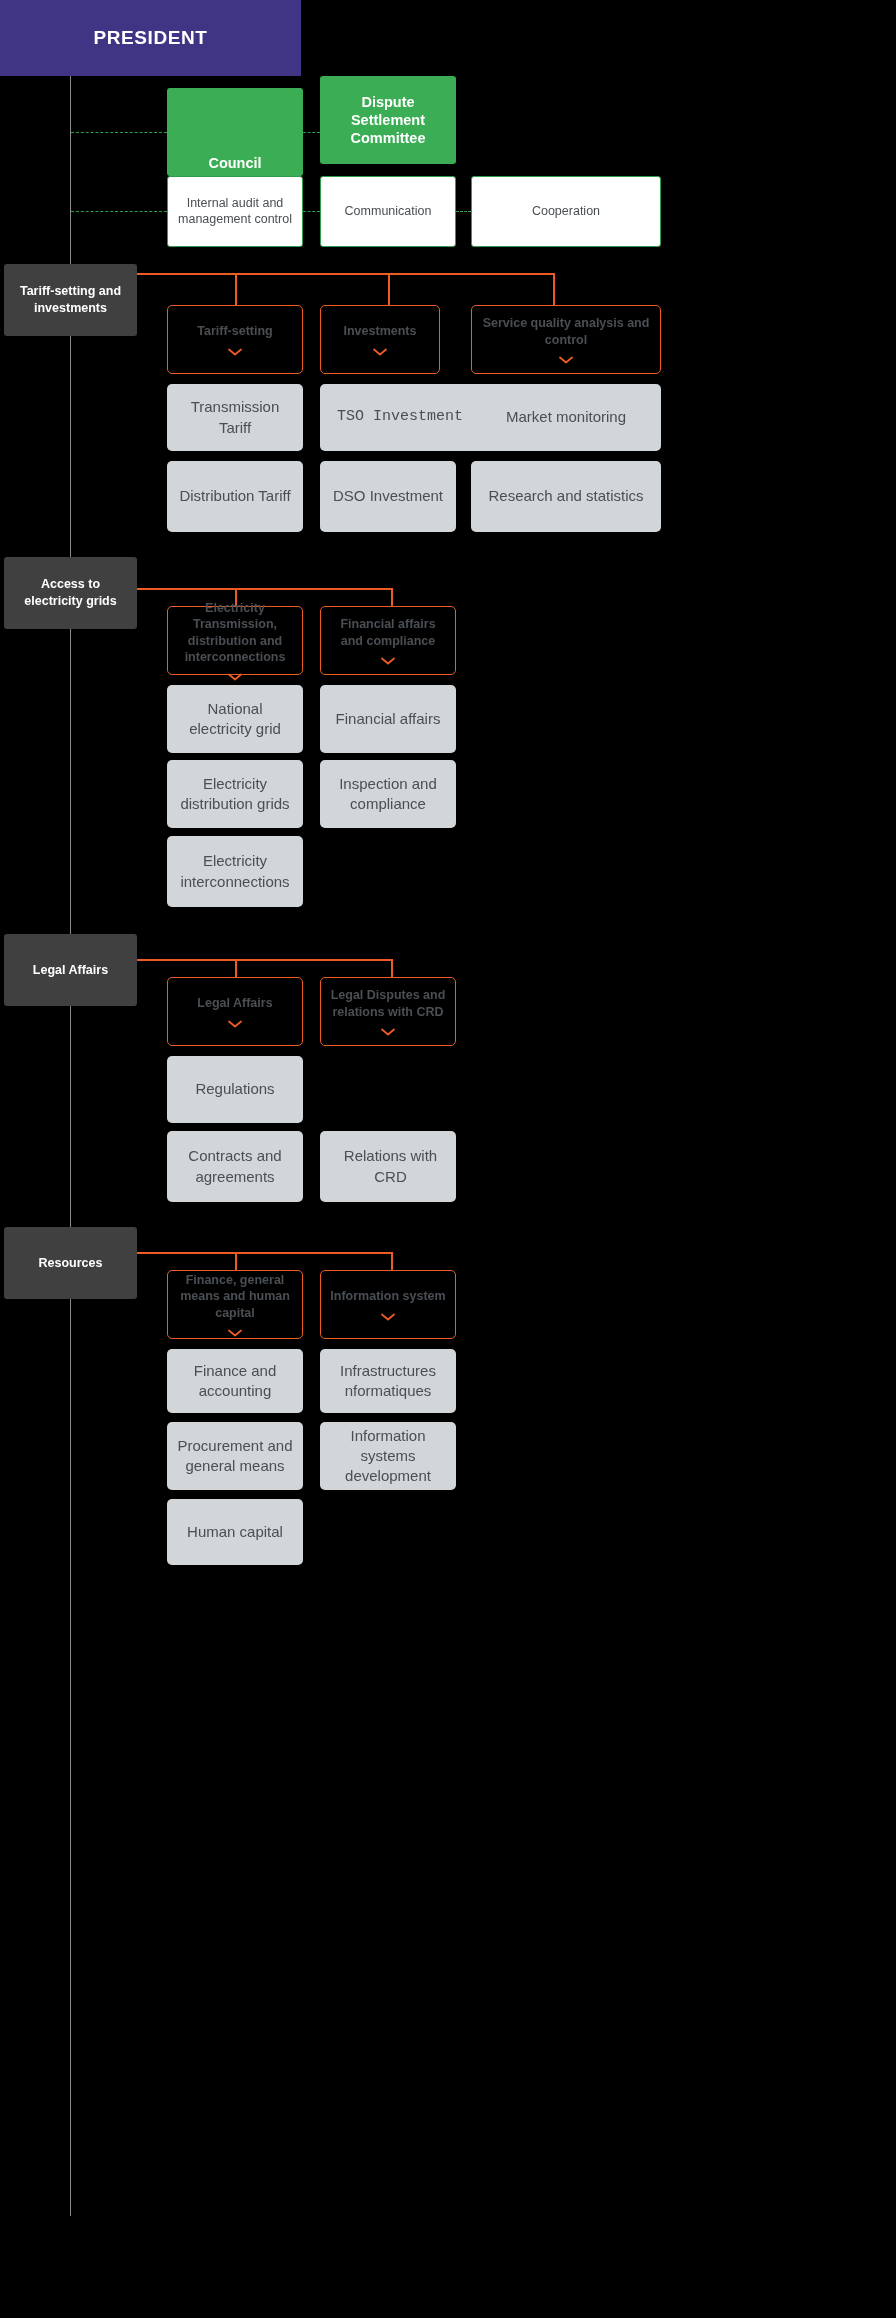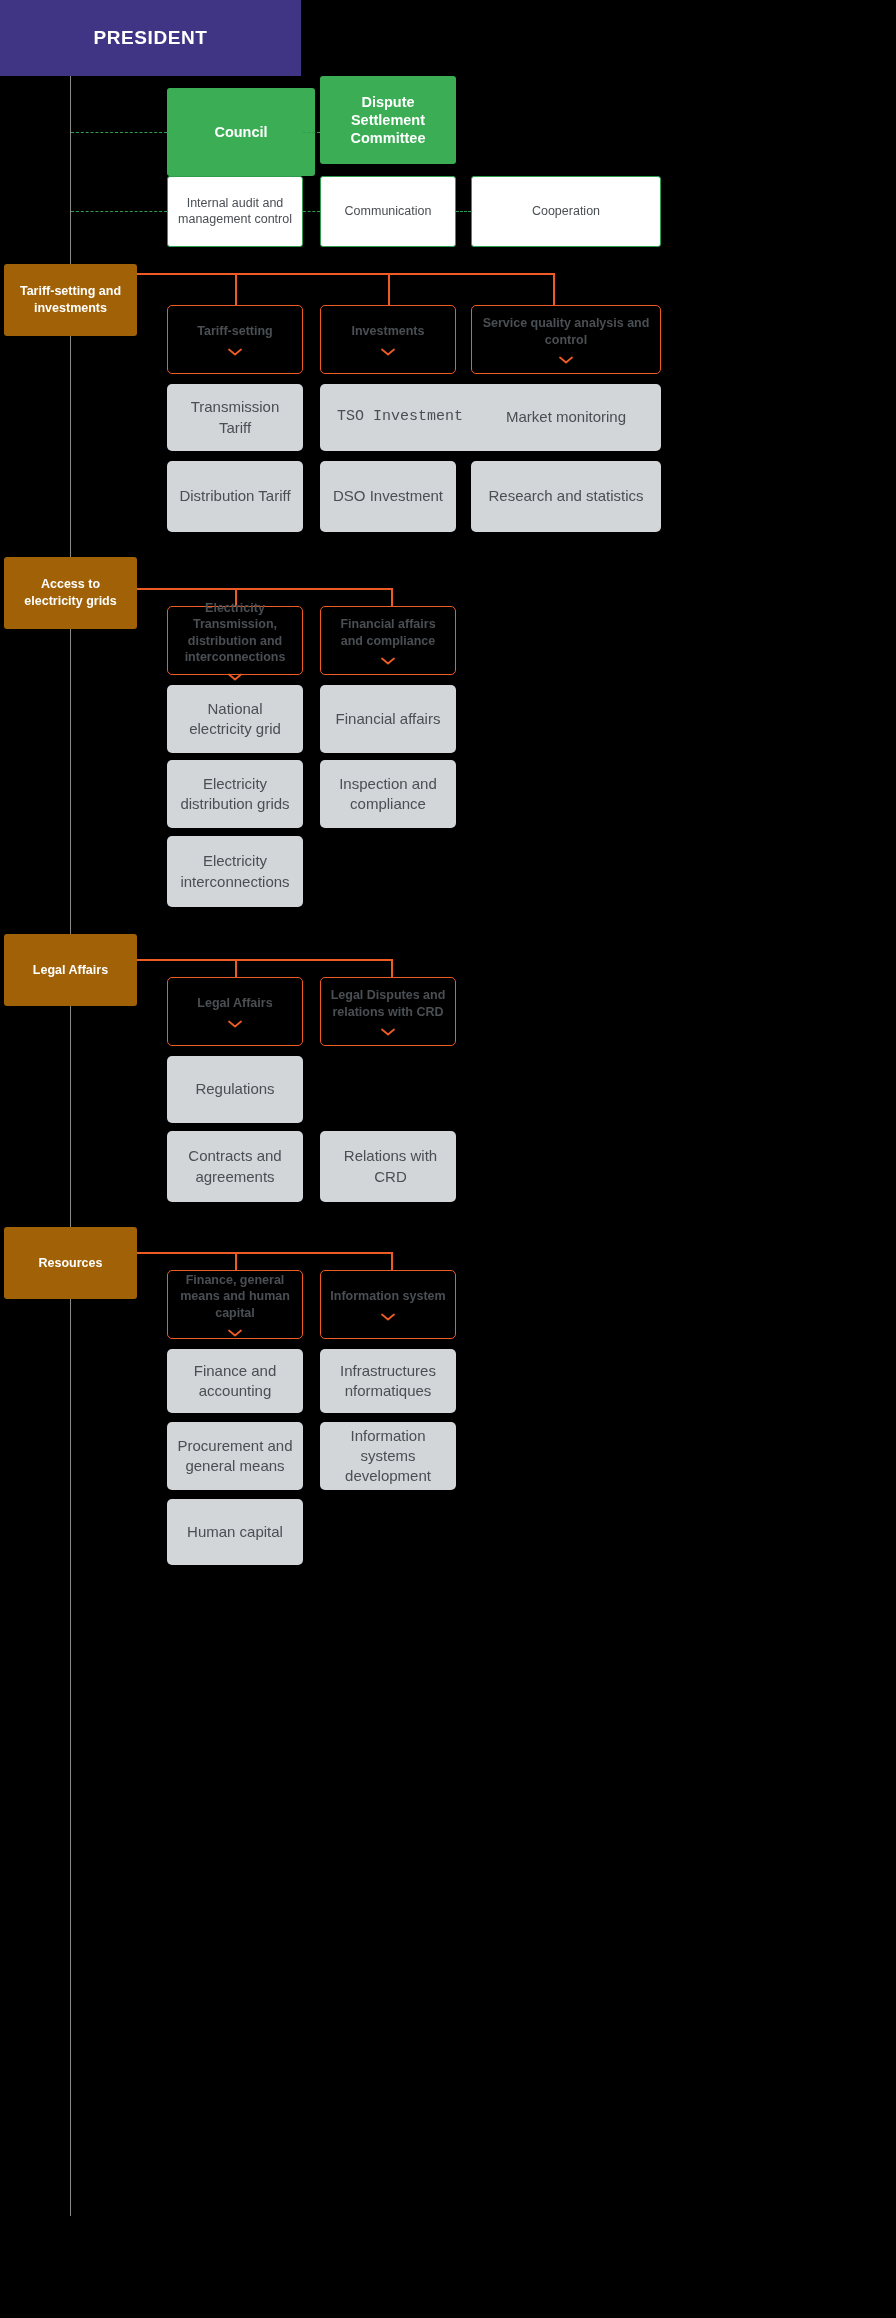--- a/index.html
+++ b/index.html
@@ -142,7 +142,7 @@
   </div>
 
   <div class="dash-h" style="left:71px; top:132px; width:96px;"></div>
-  <div class="adv-box adv-green" style="left:167px; top:88px; width:148px; height:88px;">
+  <div class="adv-box adv-green" style="left:167px; top:88px; width:136px; height:88px;align-items:flex-end;">
     <span>Council</span>
   </div>
 

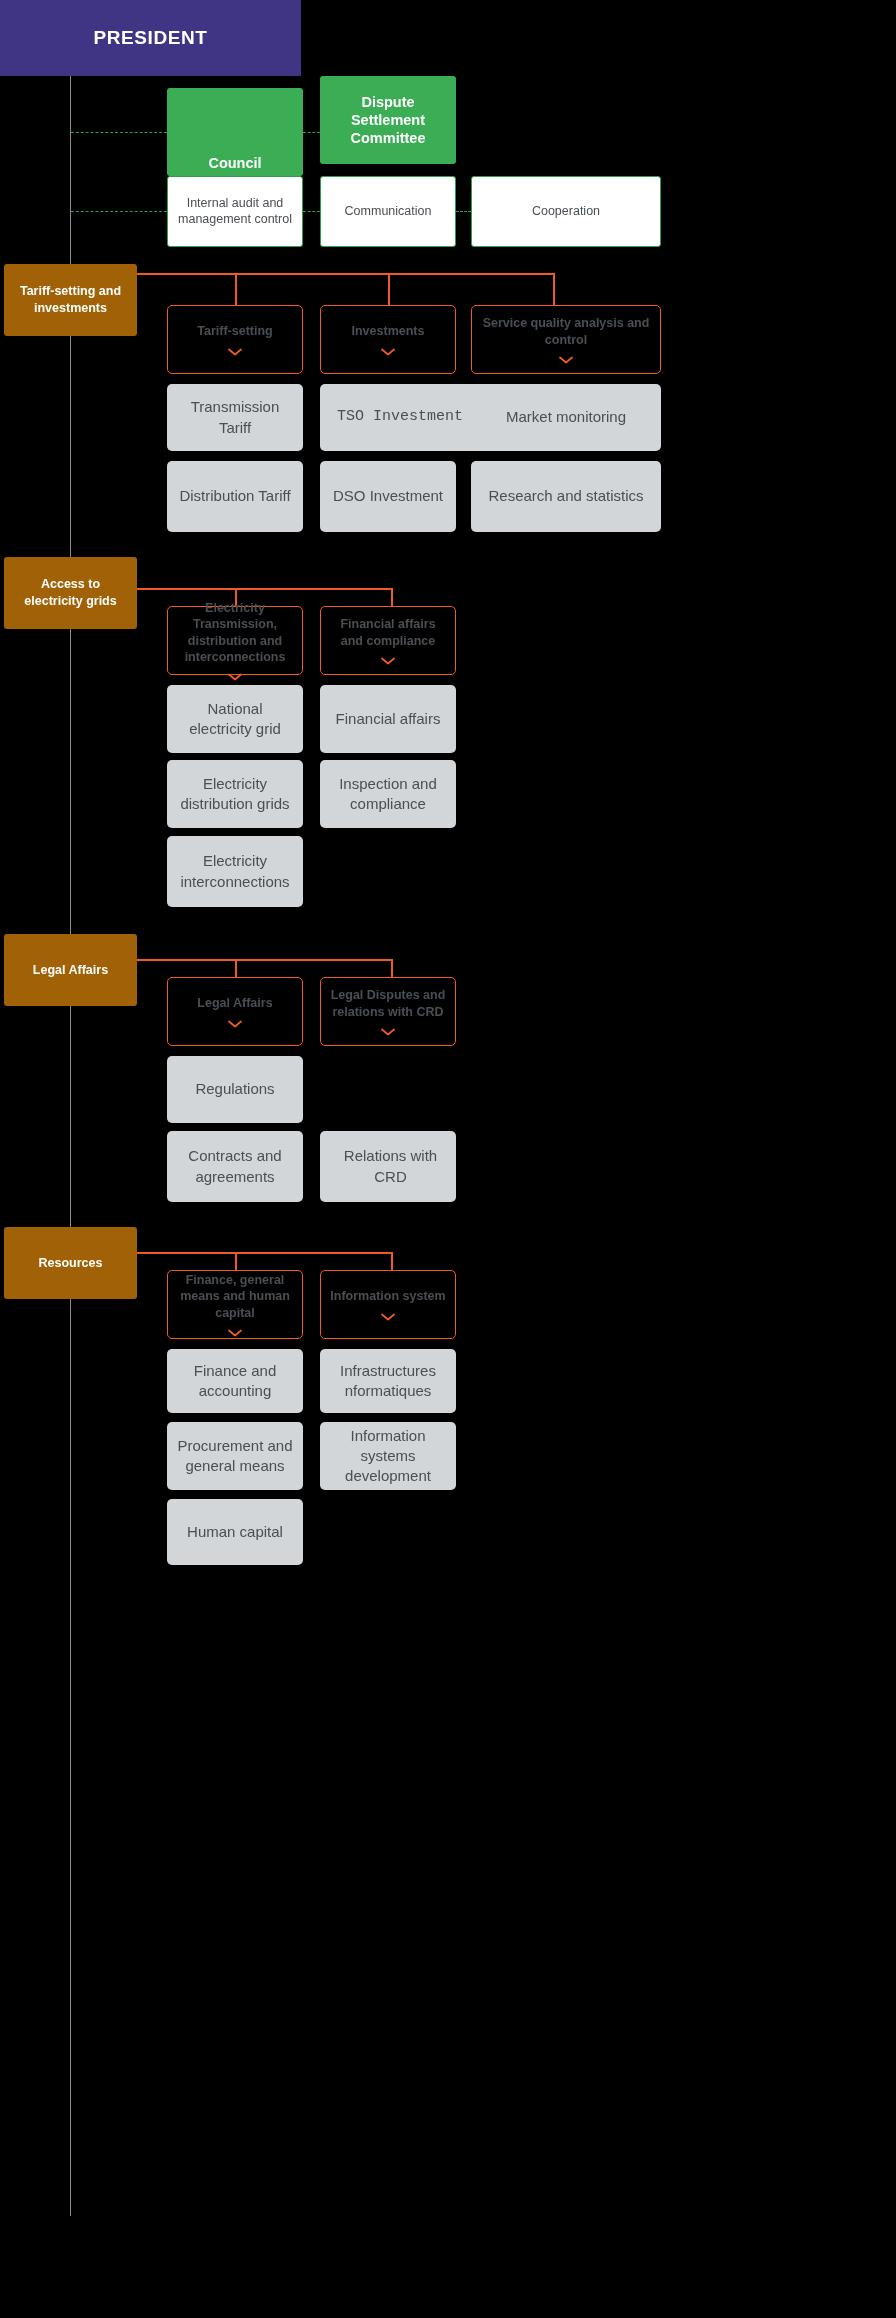--- a/index.html
+++ b/index.html
@@ -71,7 +71,7 @@
   
   .division {
     position: absolute;
-    background: #a16207;
+    background: #404040;
     color: #ffffff;
     border-radius: 3px;
     display: flex; align-items: center; justify-content: center;

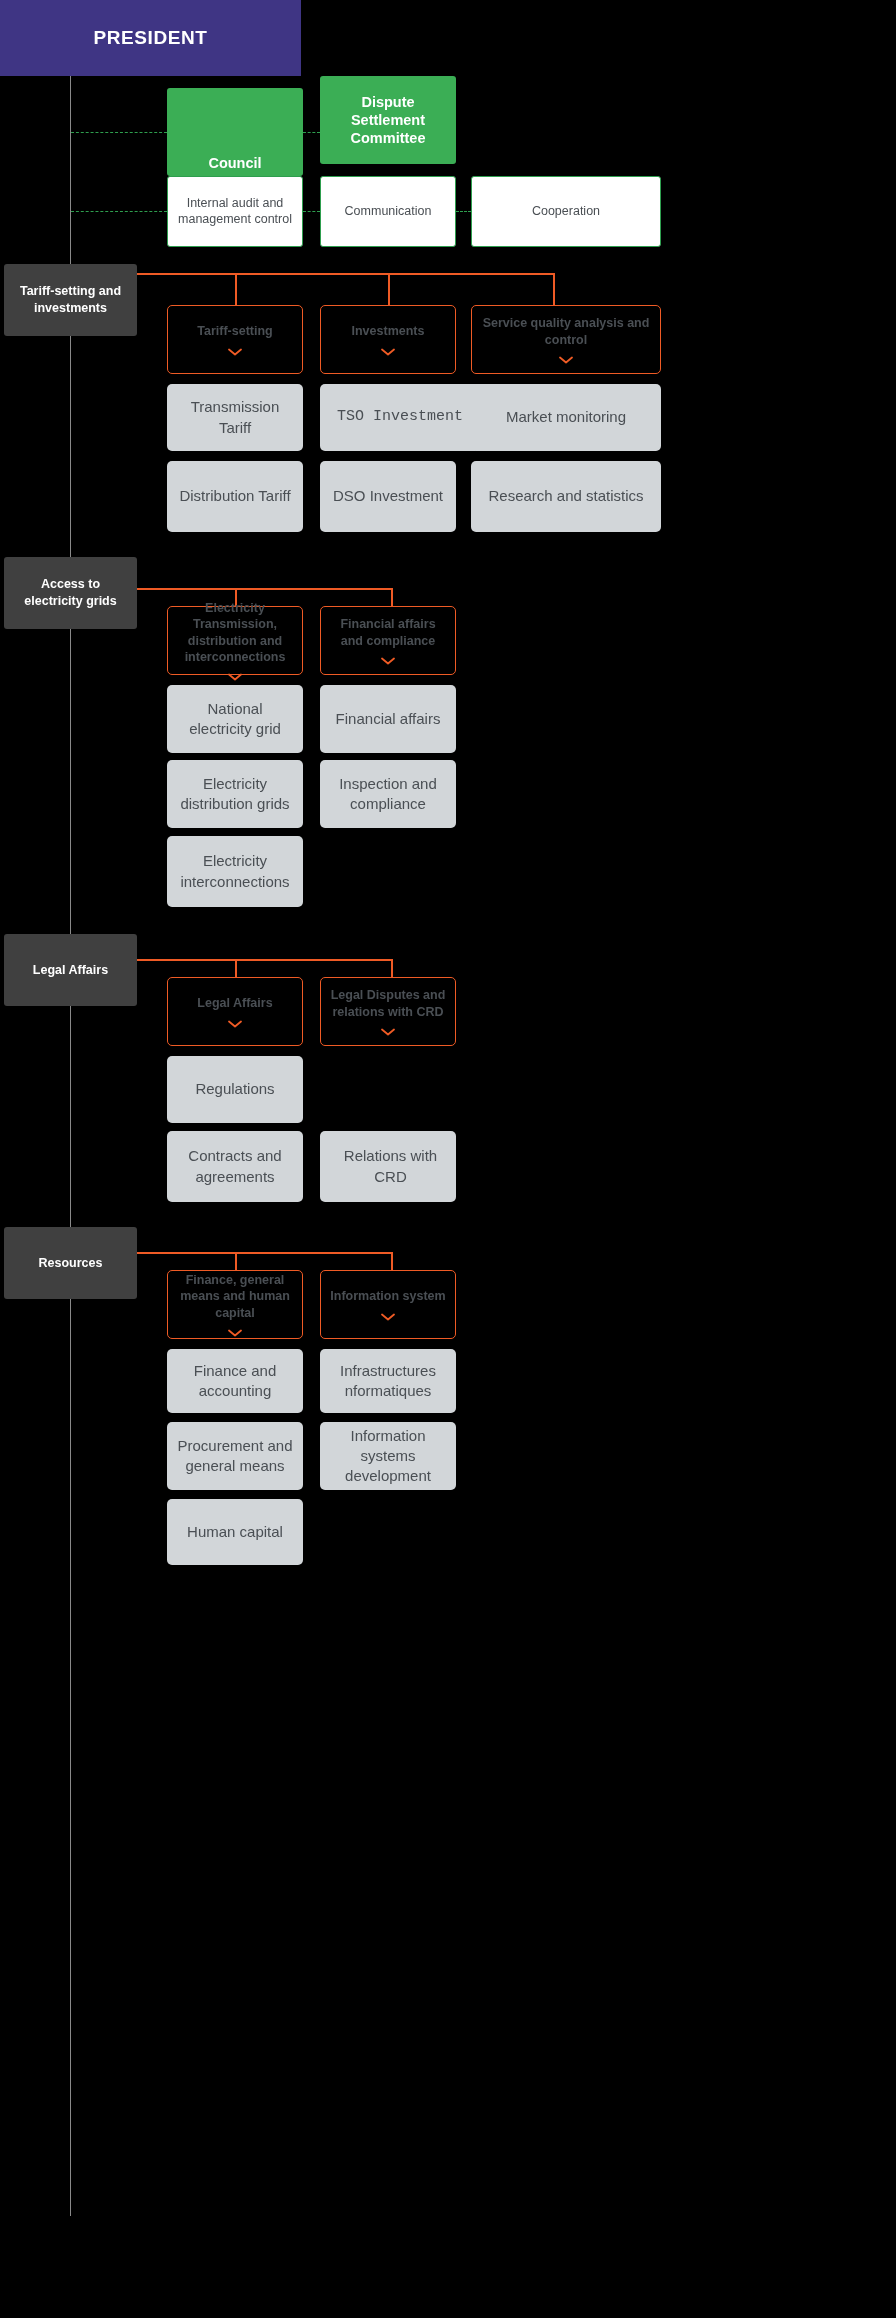--- a/index.html
+++ b/index.html
@@ -191,7 +191,7 @@
     <span>Distribution Tariff</span>
   </div>
 
-  <div class="unit" style="left:320px; top:305px; width:136px; height:69px;">
+  <div class="unit" style="left:320px; top:305px; width:120px; height:69px;">
     <span class="unit-label">Investments</span>
     <span class="chev">
       <svg viewBox="0 0 14 8" width="14" height="8">

